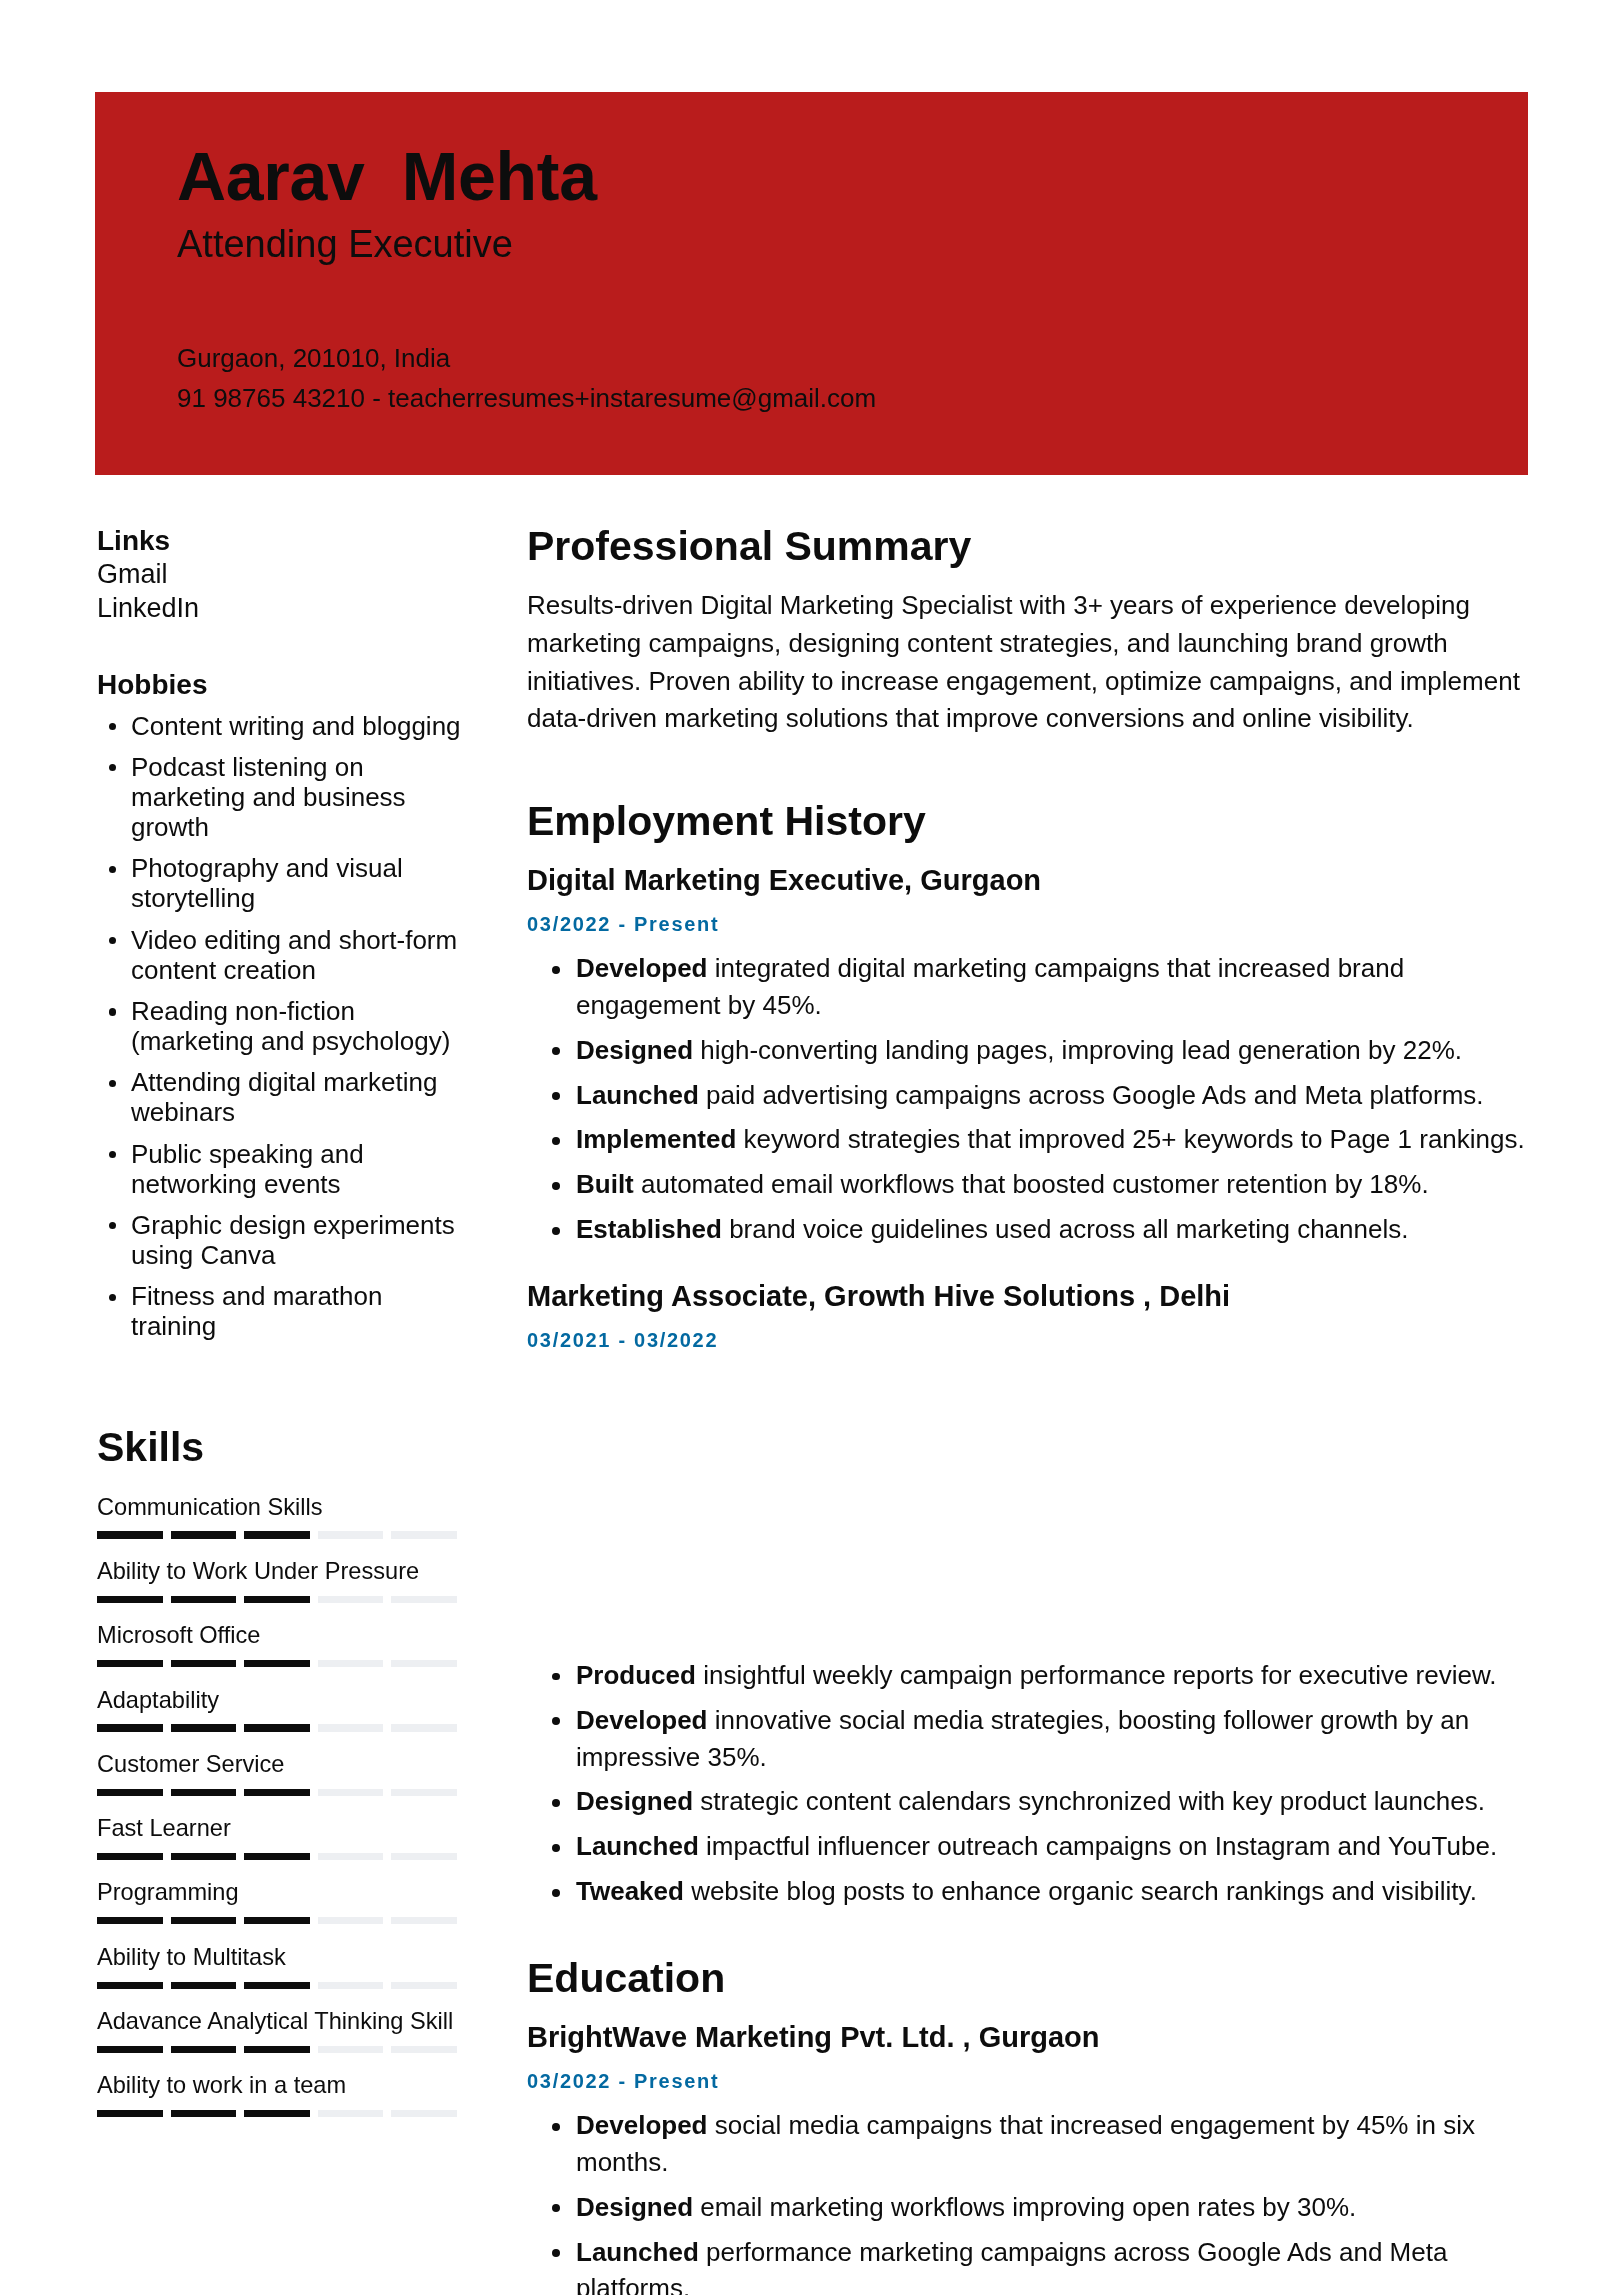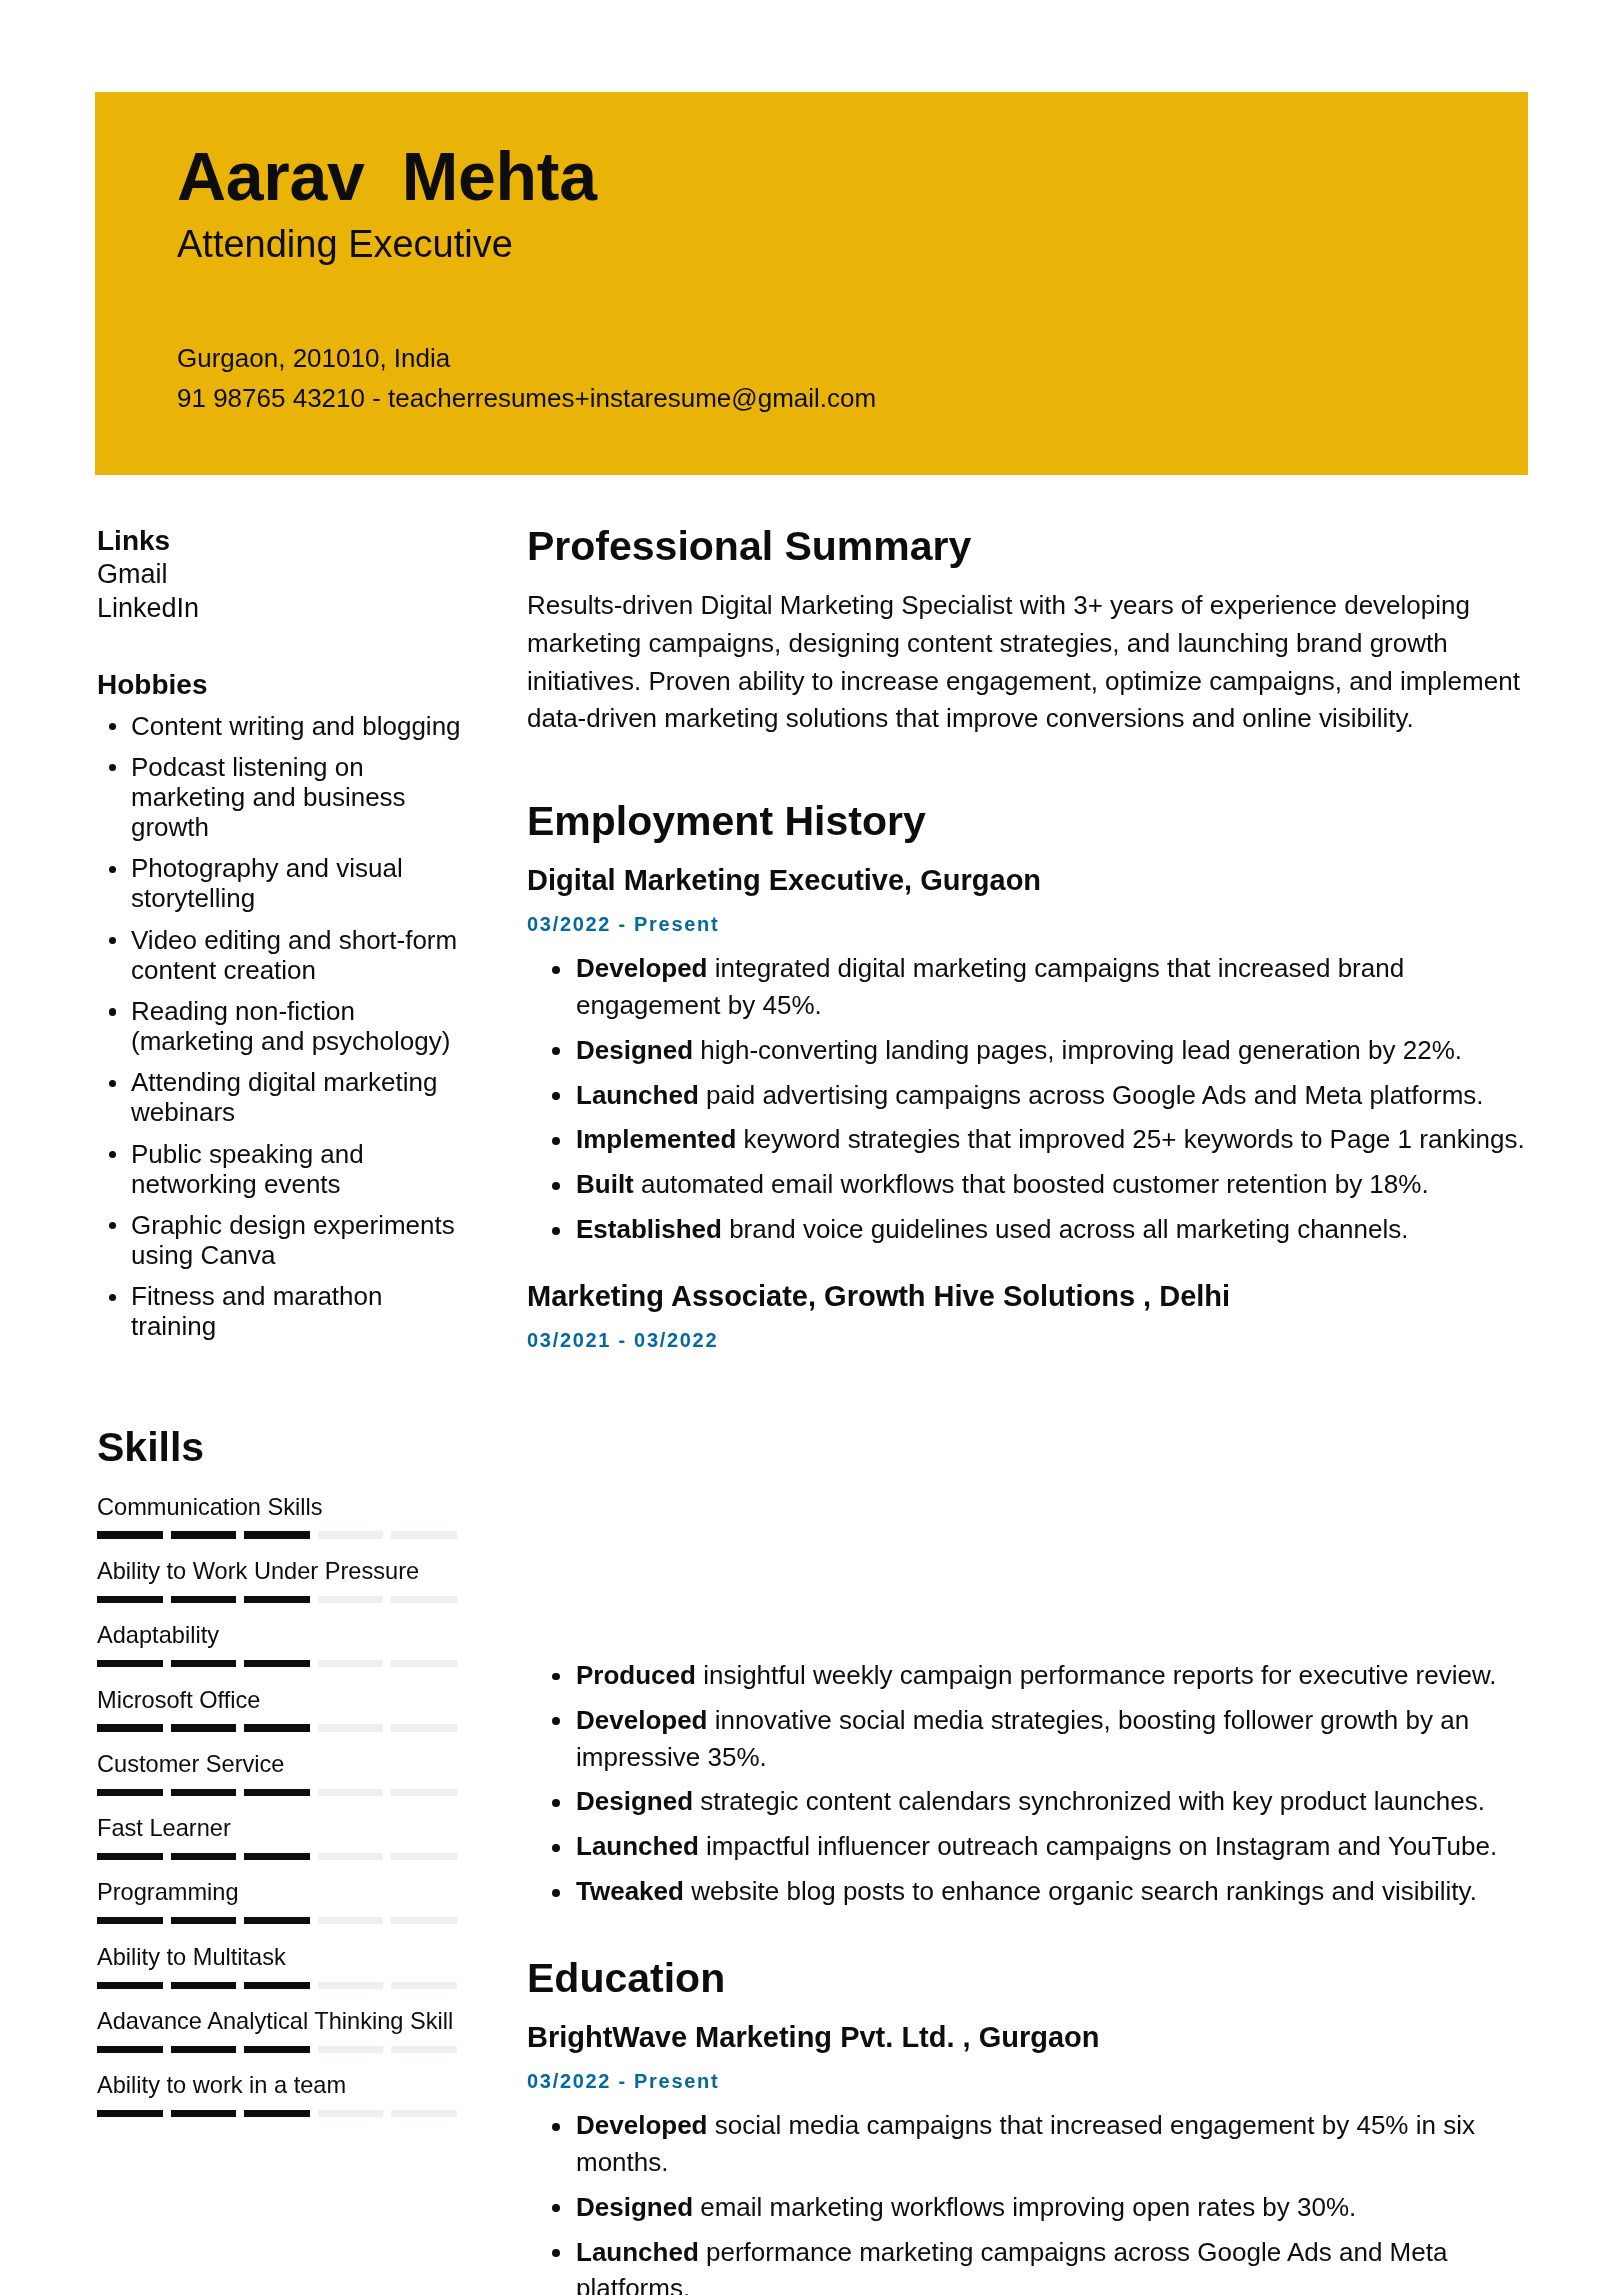--- a/index.html
+++ b/index.html
@@ -23,7 +23,7 @@
     top: 92px;
     width: 1433px;
     height: 383px;
-    background: #eab308;
+    background: #b91c1c;
     box-sizing: border-box;
     padding: 49px 0 0 82px;
   }

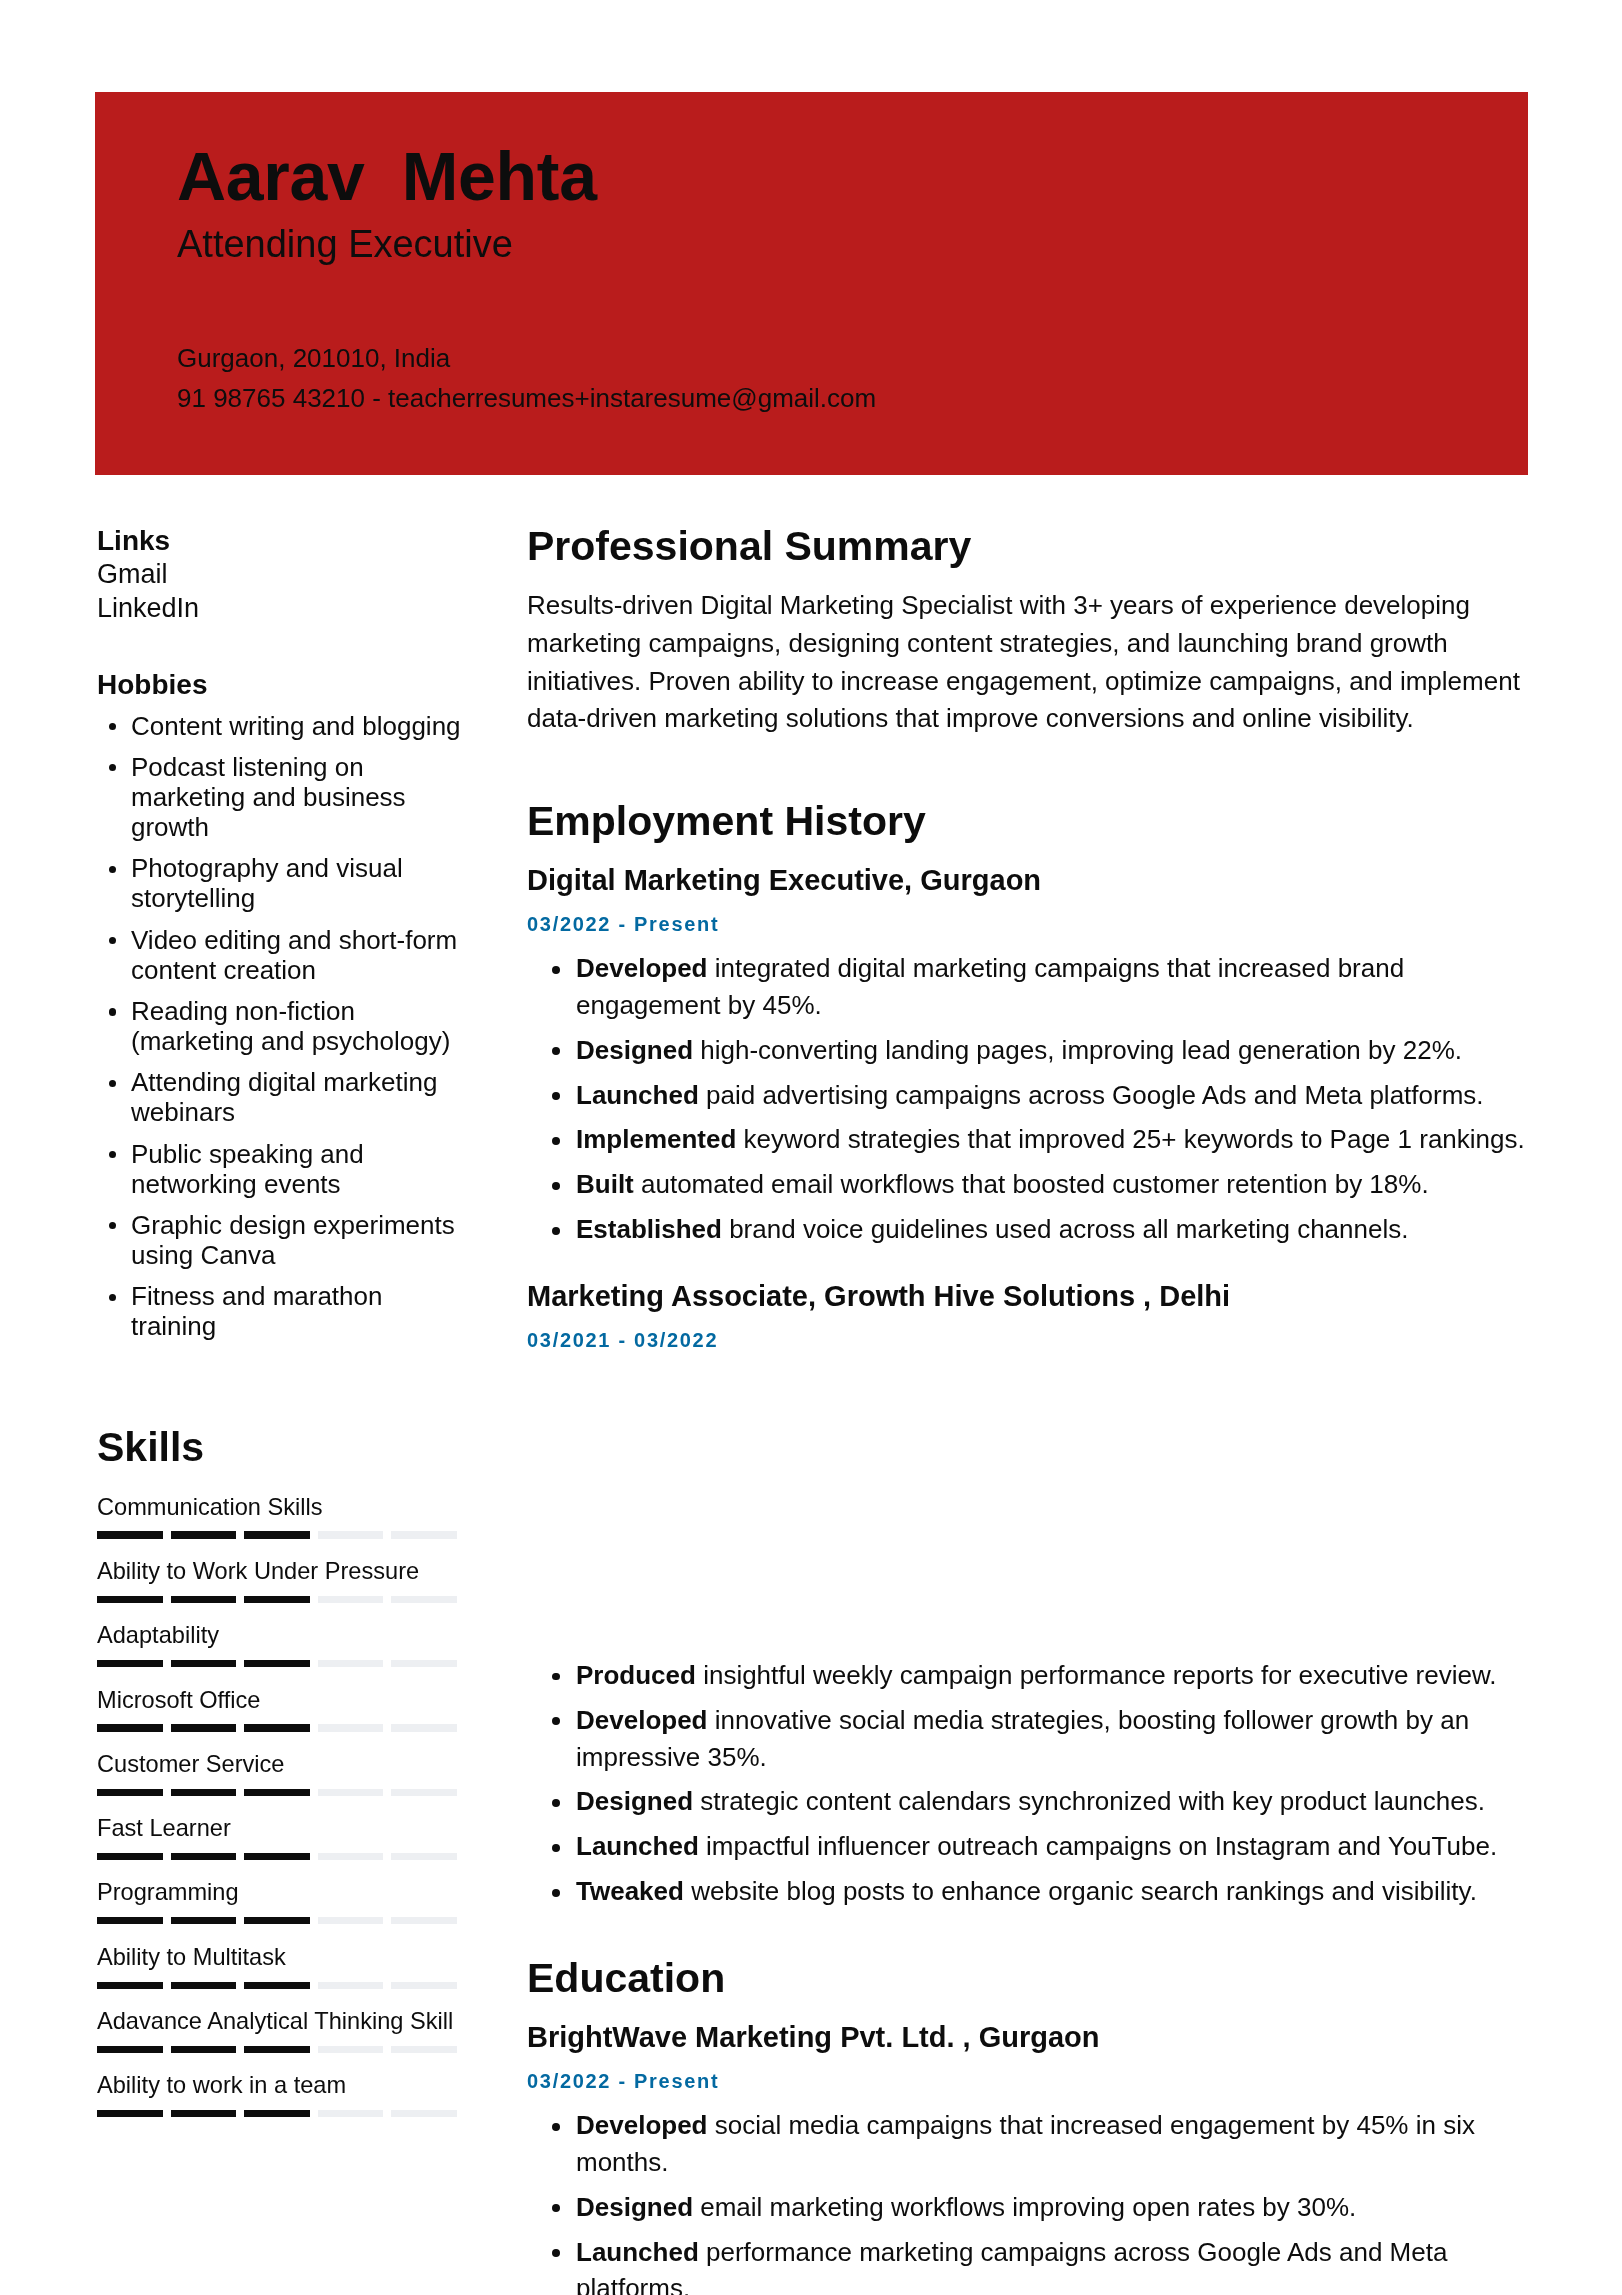--- a/index.html
+++ b/index.html
@@ -253,17 +253,17 @@
             </div>
           </div>
           <div class="skill-row">
+            <div class="skill-name">Microsoft Office</div>
+            <div class="skill-bar">
+              <span class="seg on"></span>
+              <span class="seg on"></span>
+              <span class="seg on"></span>
+              <span class="seg"></span>
+              <span class="seg"></span>
+            </div>
+          </div>
+          <div class="skill-row">
             <div class="skill-name">Adaptability</div>
-            <div class="skill-bar">
-              <span class="seg on"></span>
-              <span class="seg on"></span>
-              <span class="seg on"></span>
-              <span class="seg"></span>
-              <span class="seg"></span>
-            </div>
-          </div>
-          <div class="skill-row">
-            <div class="skill-name">Microsoft Office</div>
             <div class="skill-bar">
               <span class="seg on"></span>
               <span class="seg on"></span>

